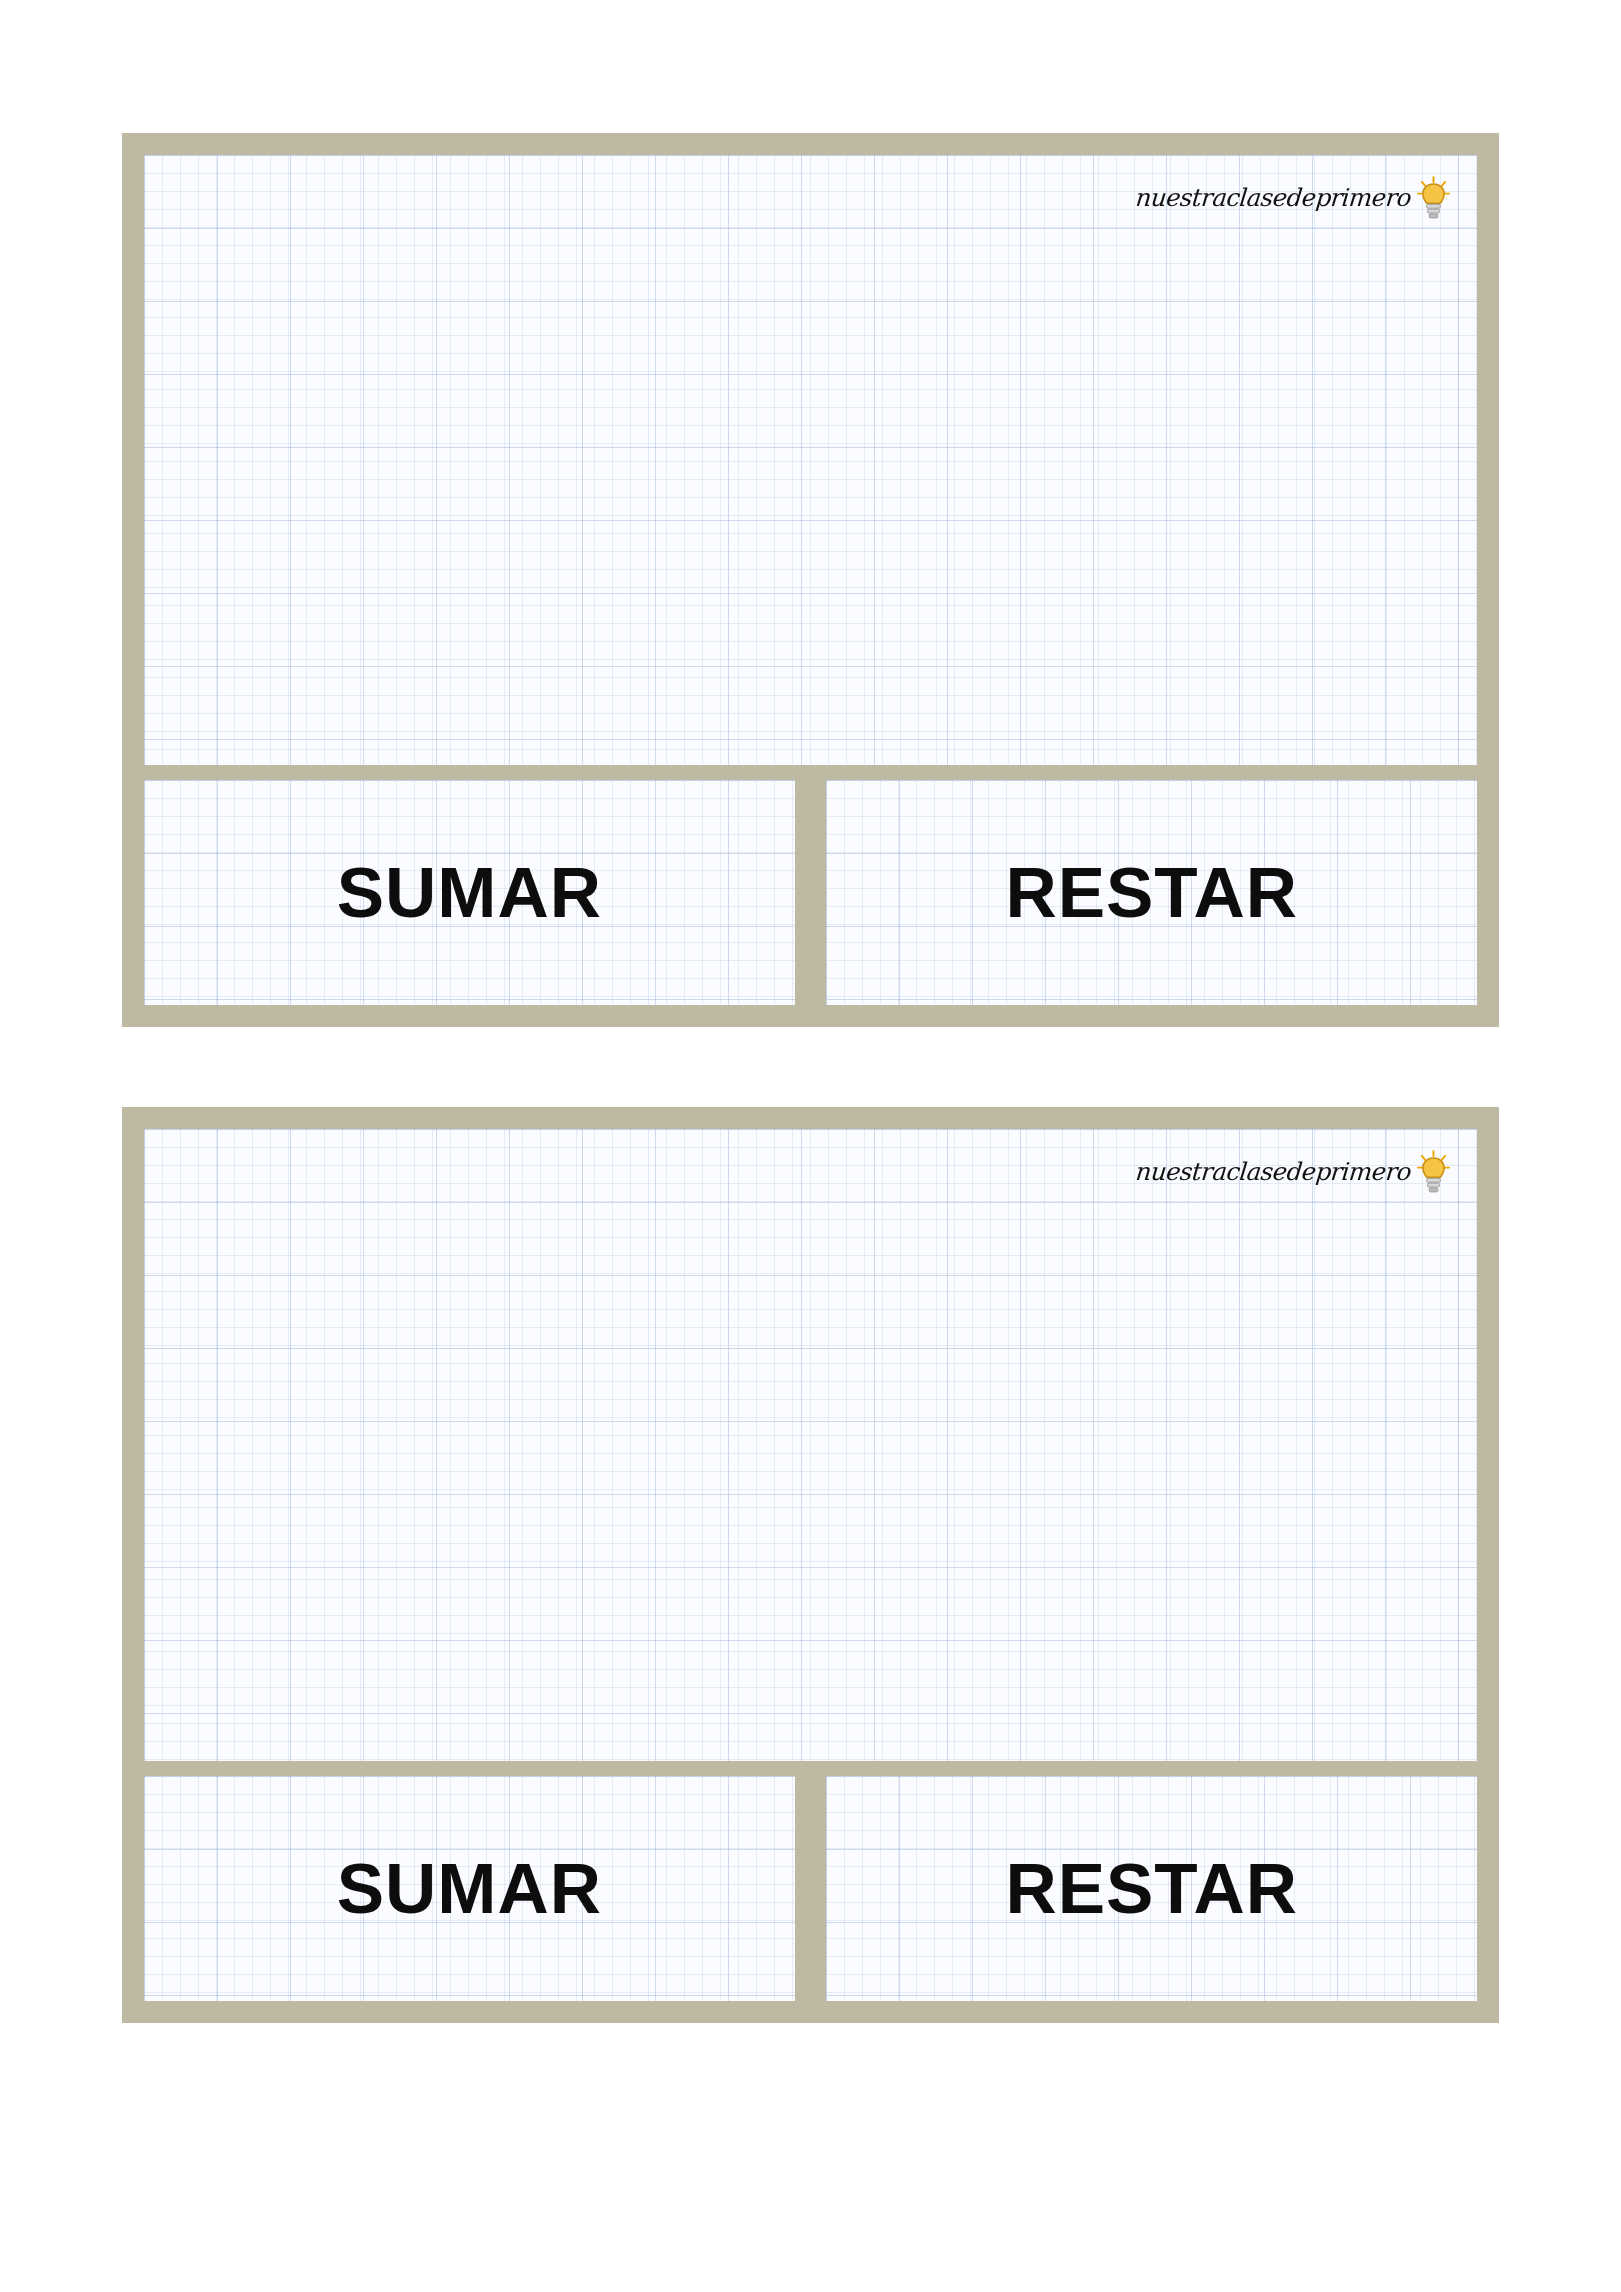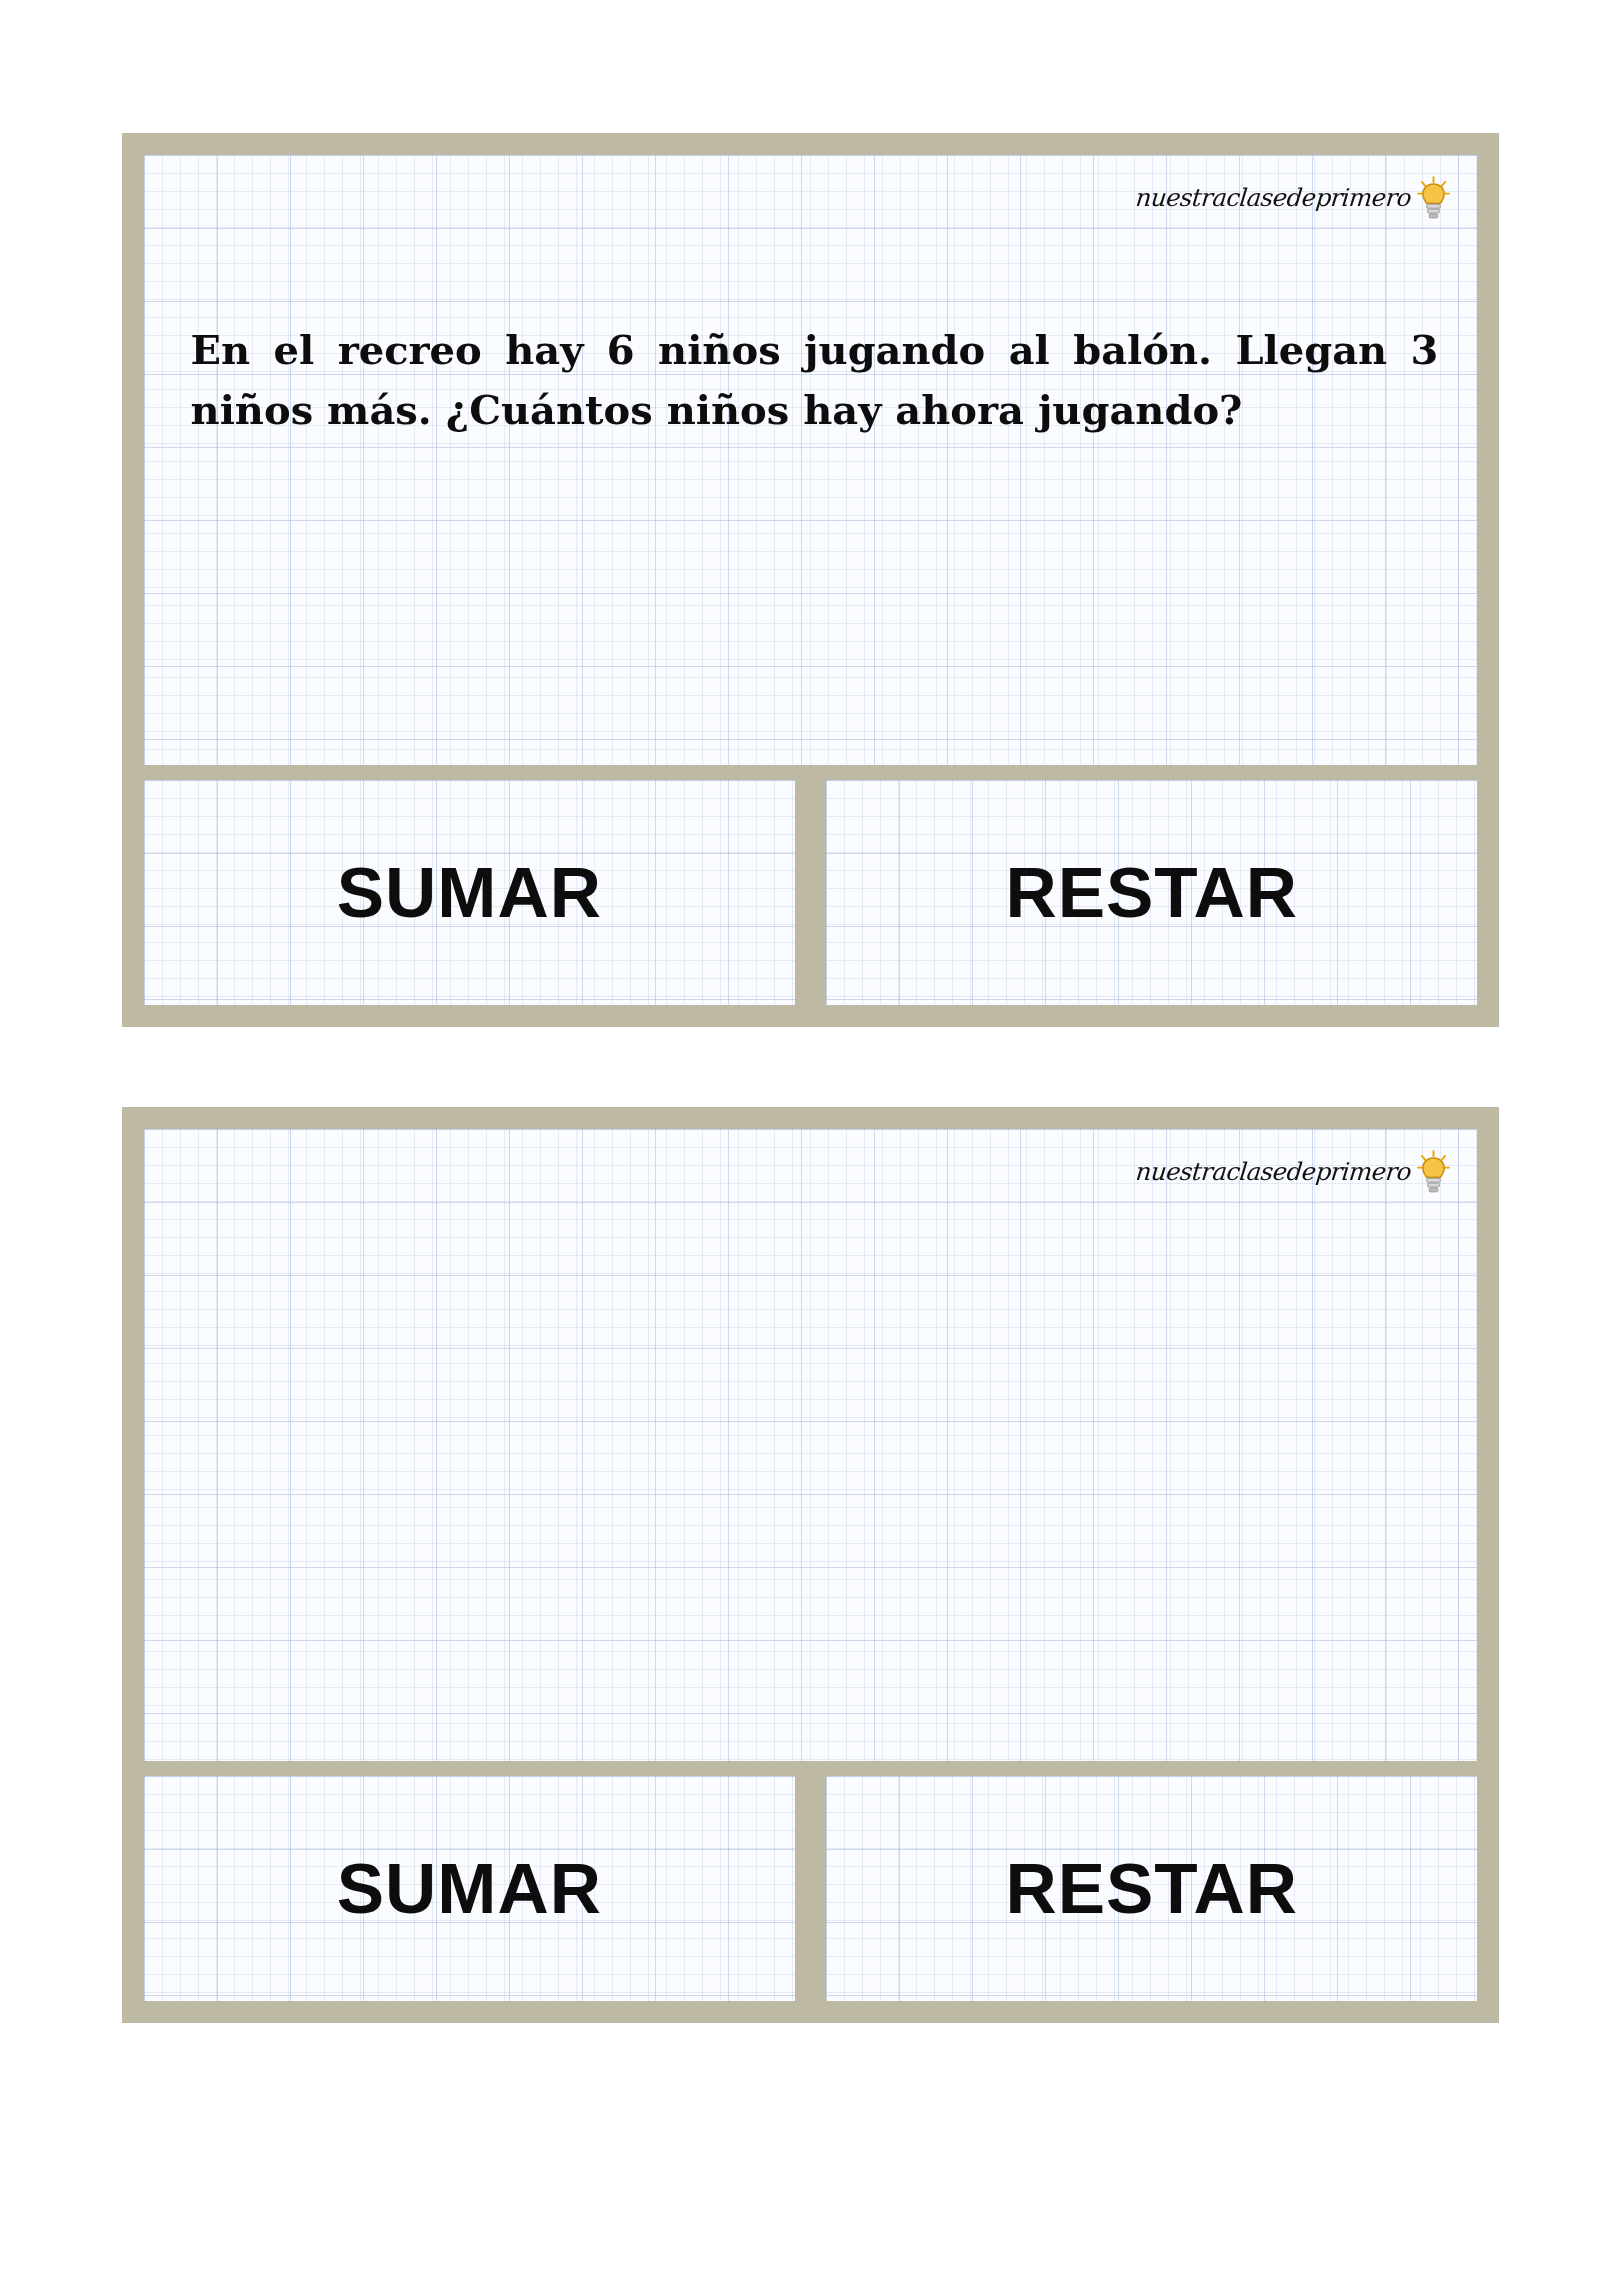--- a/index.html
+++ b/index.html
@@ -154,7 +154,6 @@
         </span>
       </div>
 
-      <div class="problem-text">En el recreo hay 6 niños jugando al balón. Llegan 3 niños más. ¿Cuántos niños hay ahora jugando?</div>
     </div>
 
     <div class="answers">

